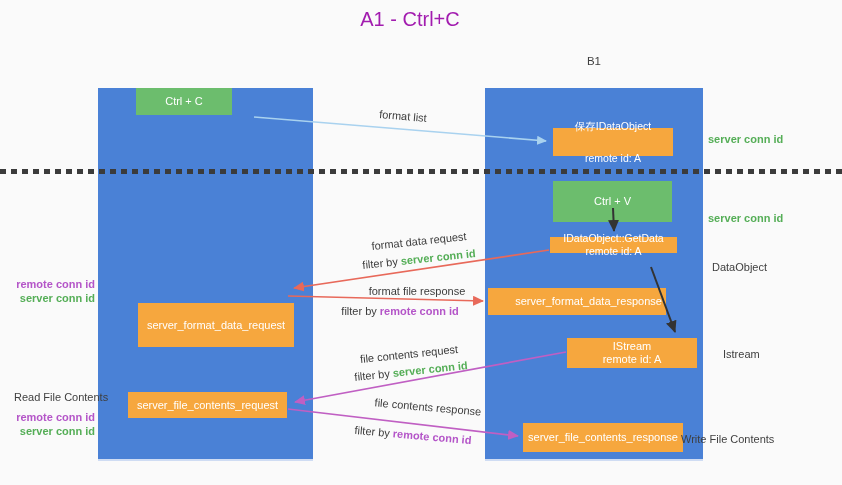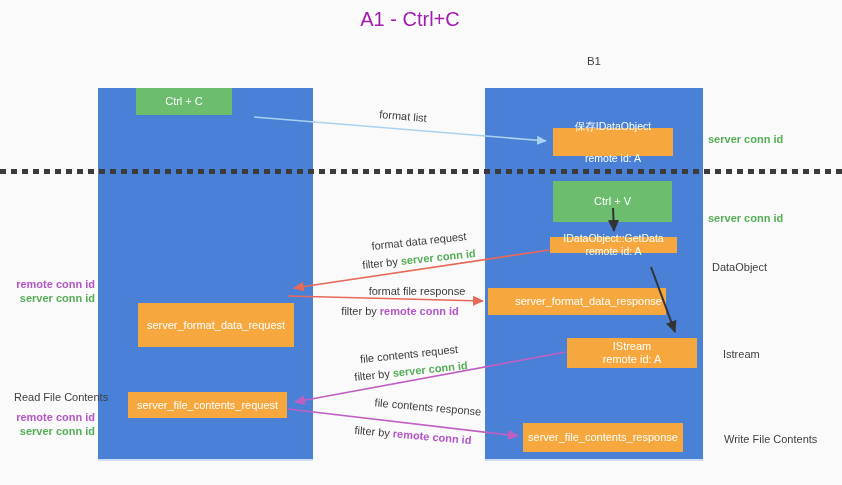--- a/index.html
+++ b/index.html
@@ -89,7 +89,7 @@
   <div class="abs lbl green-t" style="left:708px;top:211px;">server conn id</div>
   <div class="abs lbl" style="left:712px;top:260px;">DataObject</div>
   <div class="abs lbl" style="left:723px;top:347px;">Istream</div>
-  <div class="abs lbl" style="left:724px;top:432px;">Write File Contents</div>
+  <div class="abs lbl" style="left:681px;top:432px;">Write File Contents</div>
 
   <div class="abs right-align" style="left:0;top:277px;width:95px;">
     <div class="lbl purple-t">remote conn id</div>

